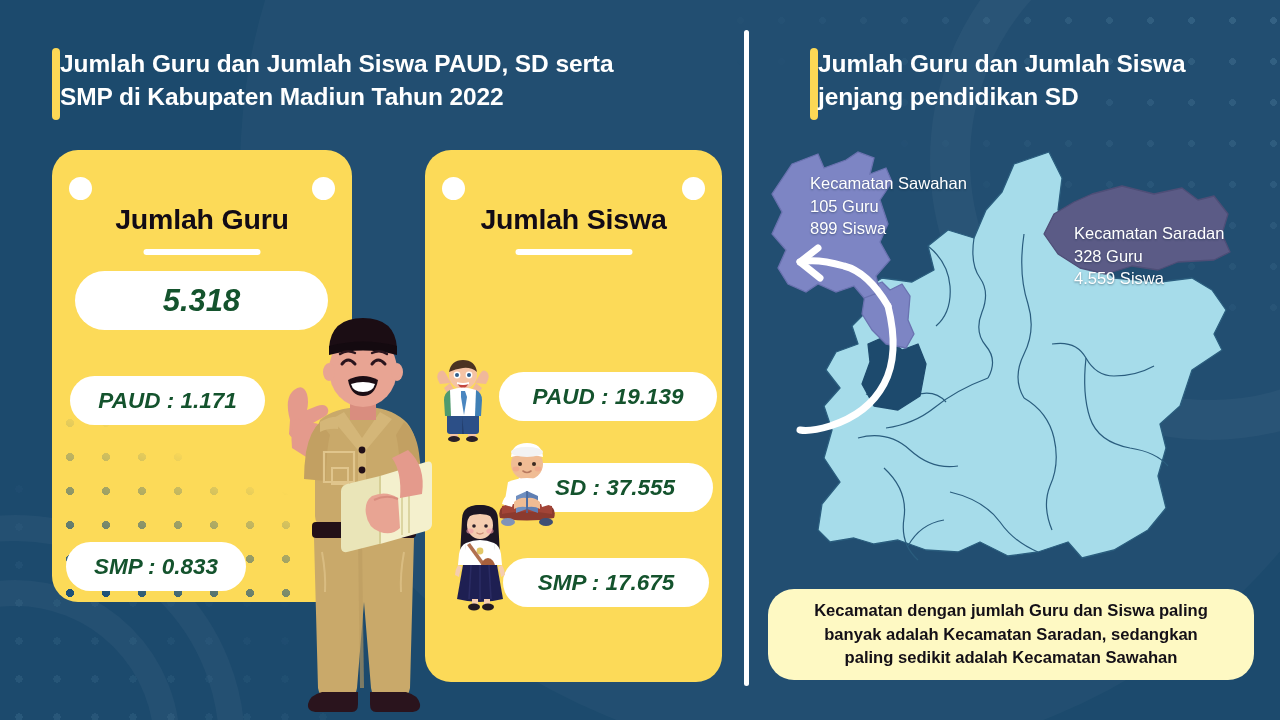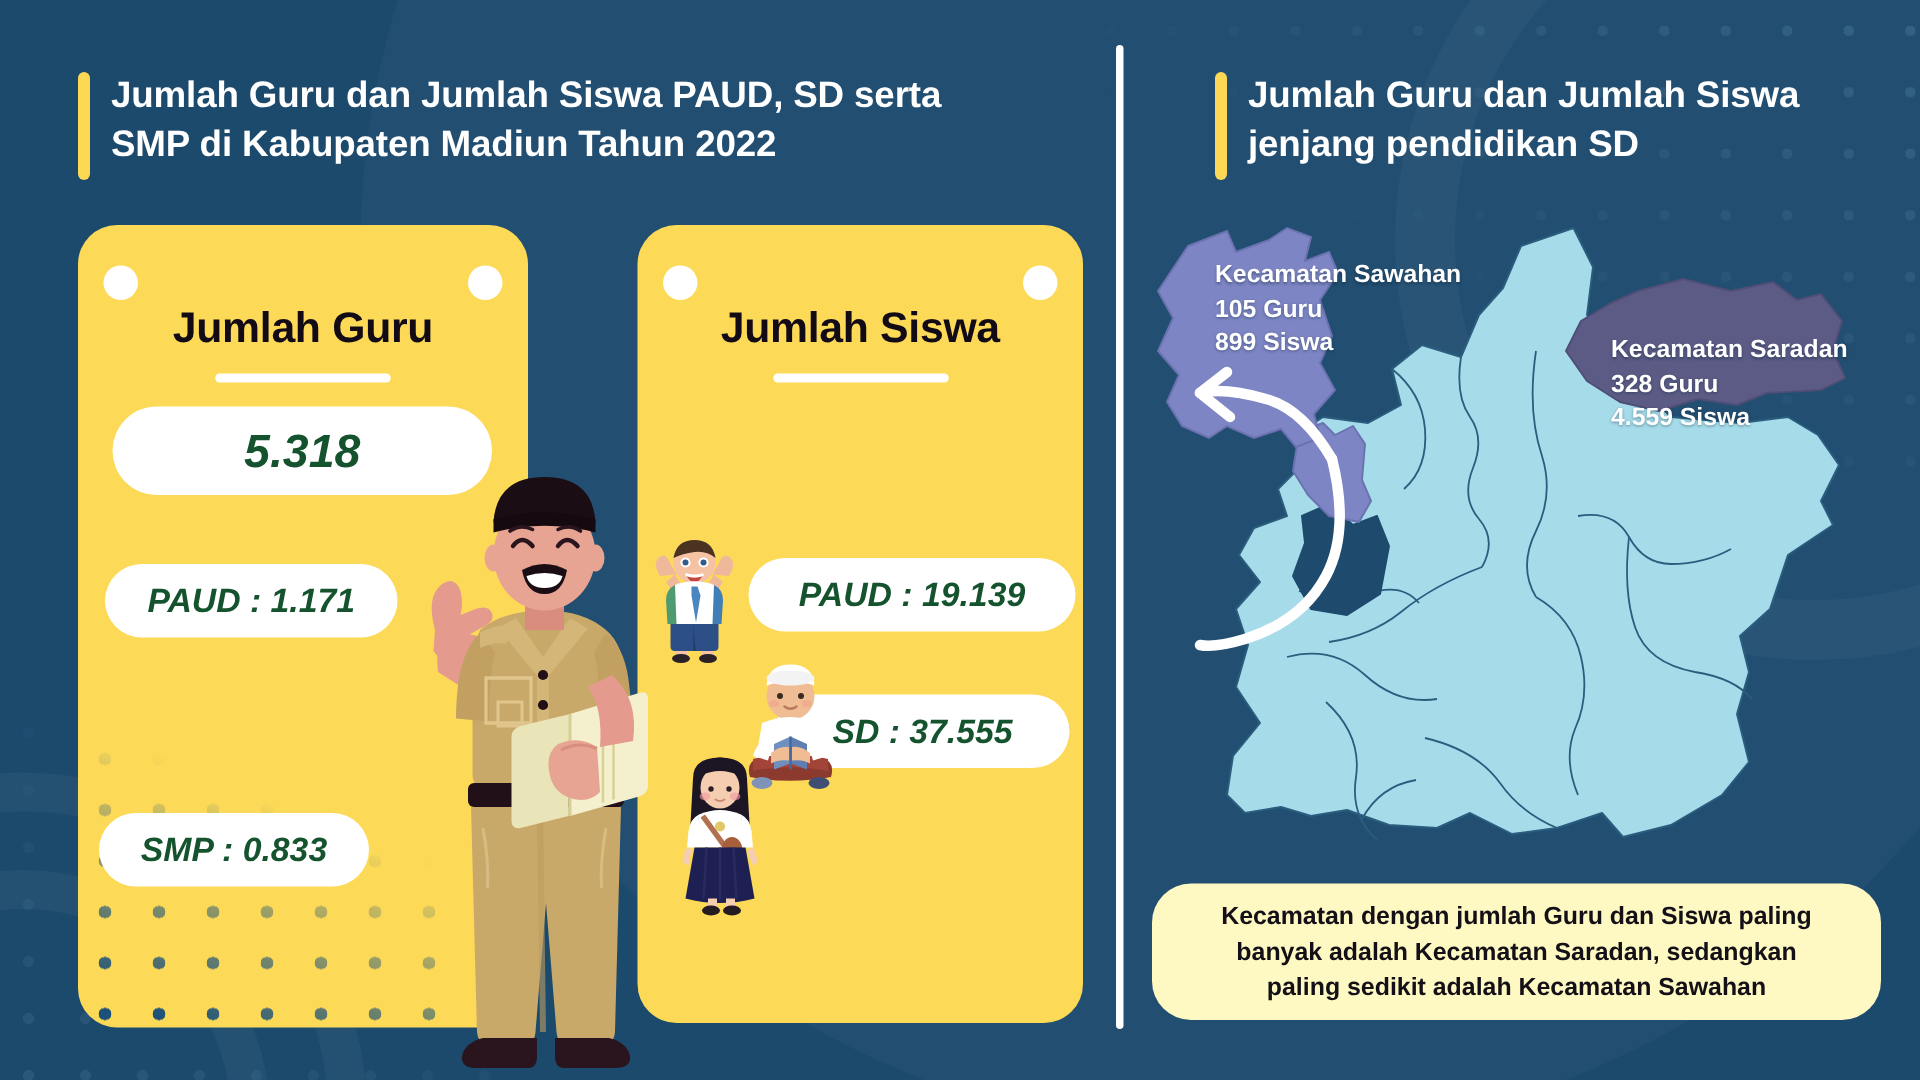--- a/index.html
+++ b/index.html
@@ -40,7 +40,7 @@
   }
 
   
-  .title { position:absolute; display:flex; align-items:flex-start; gap:14px; }
+  .title { position:absolute; display:flex; align-items:flex-start; gap:0; }
   .title-bar { width:8px; border-radius:4px; background:#fcd855; flex:none; }
   .title-text {
     color:#ffffff; font-size:24.5px; font-weight:bold;

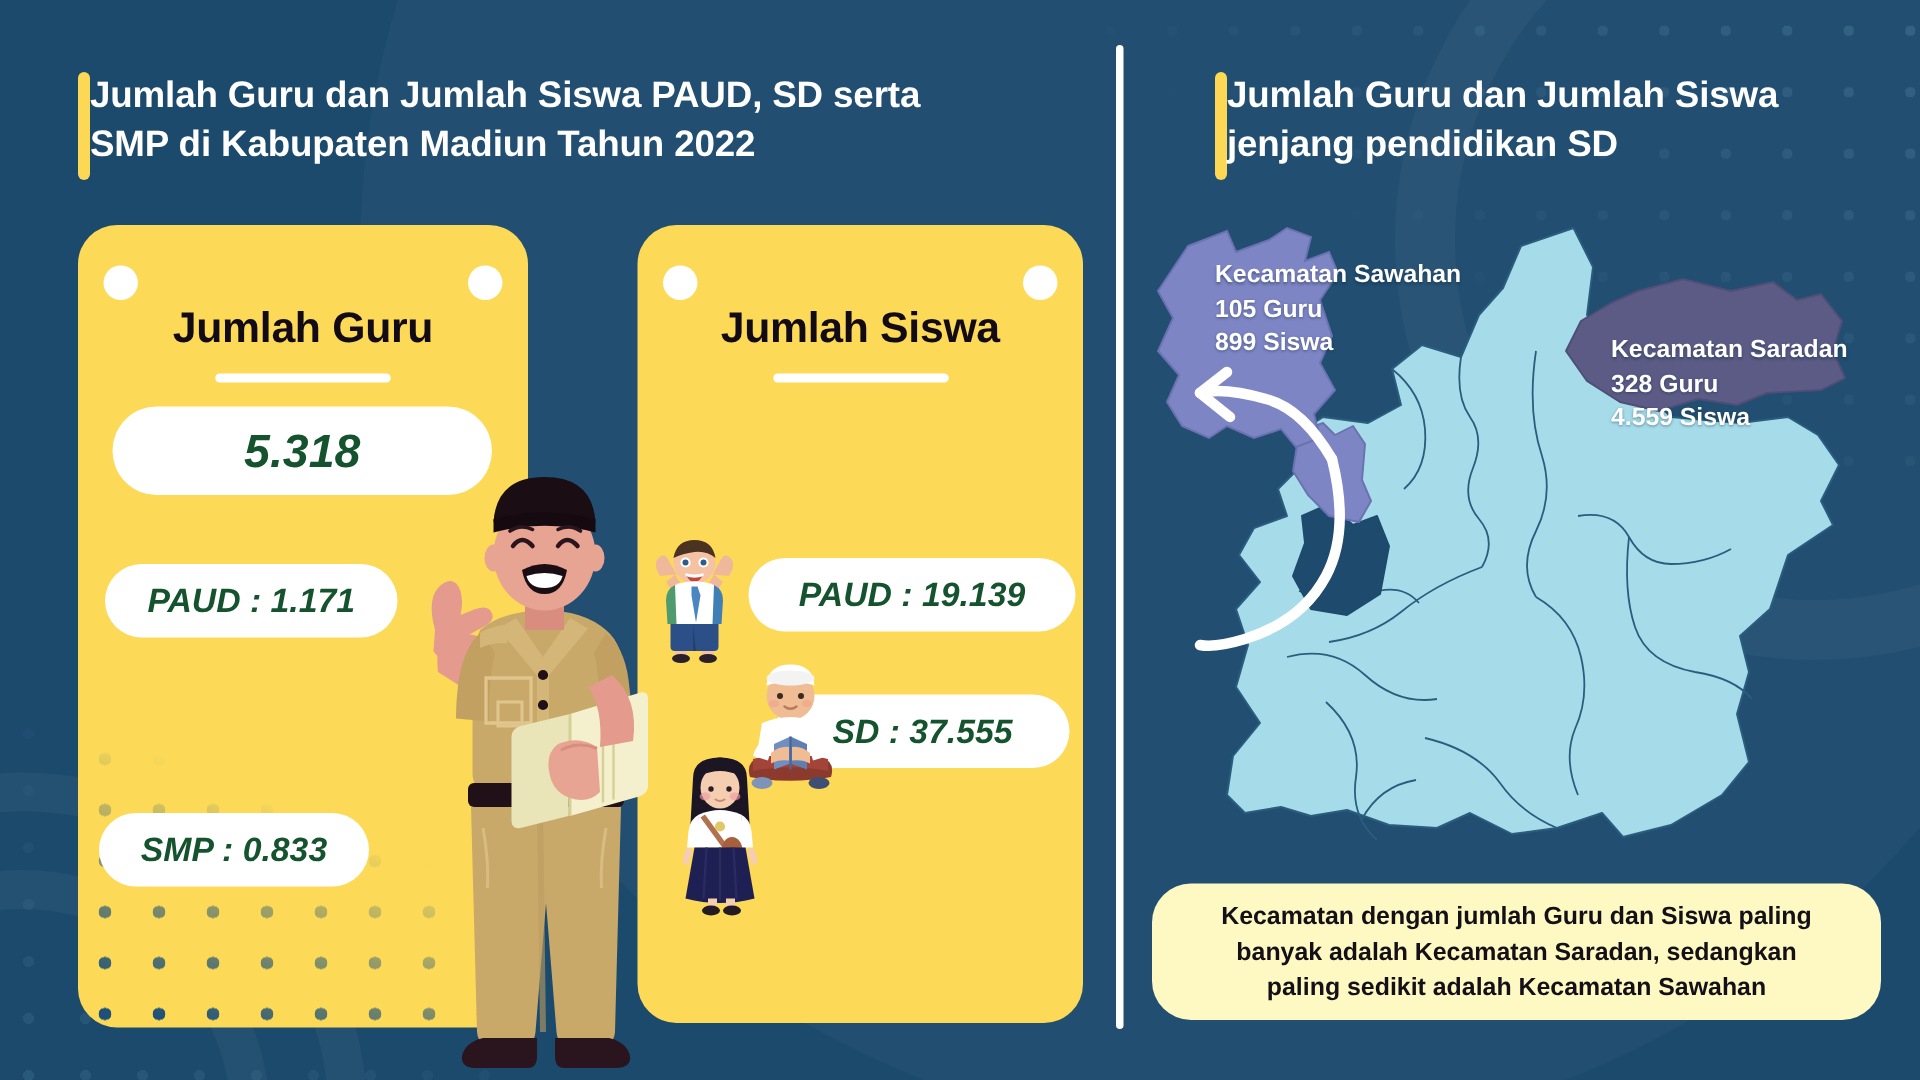--- a/index.html
+++ b/index.html
@@ -119,7 +119,7 @@
   #map-svg  { width:100%; height:100%; display:block; }
 
   .map-label {
-    position:absolute; color:#ffffff; font-weight:bold;
+    position:absolute; color:#ffffff; font-weight:normal;
     font-size:16.5px; line-height:1.37; white-space:pre-line;
     text-shadow:0 1px 2px rgba(10,35,55,0.45);
   }

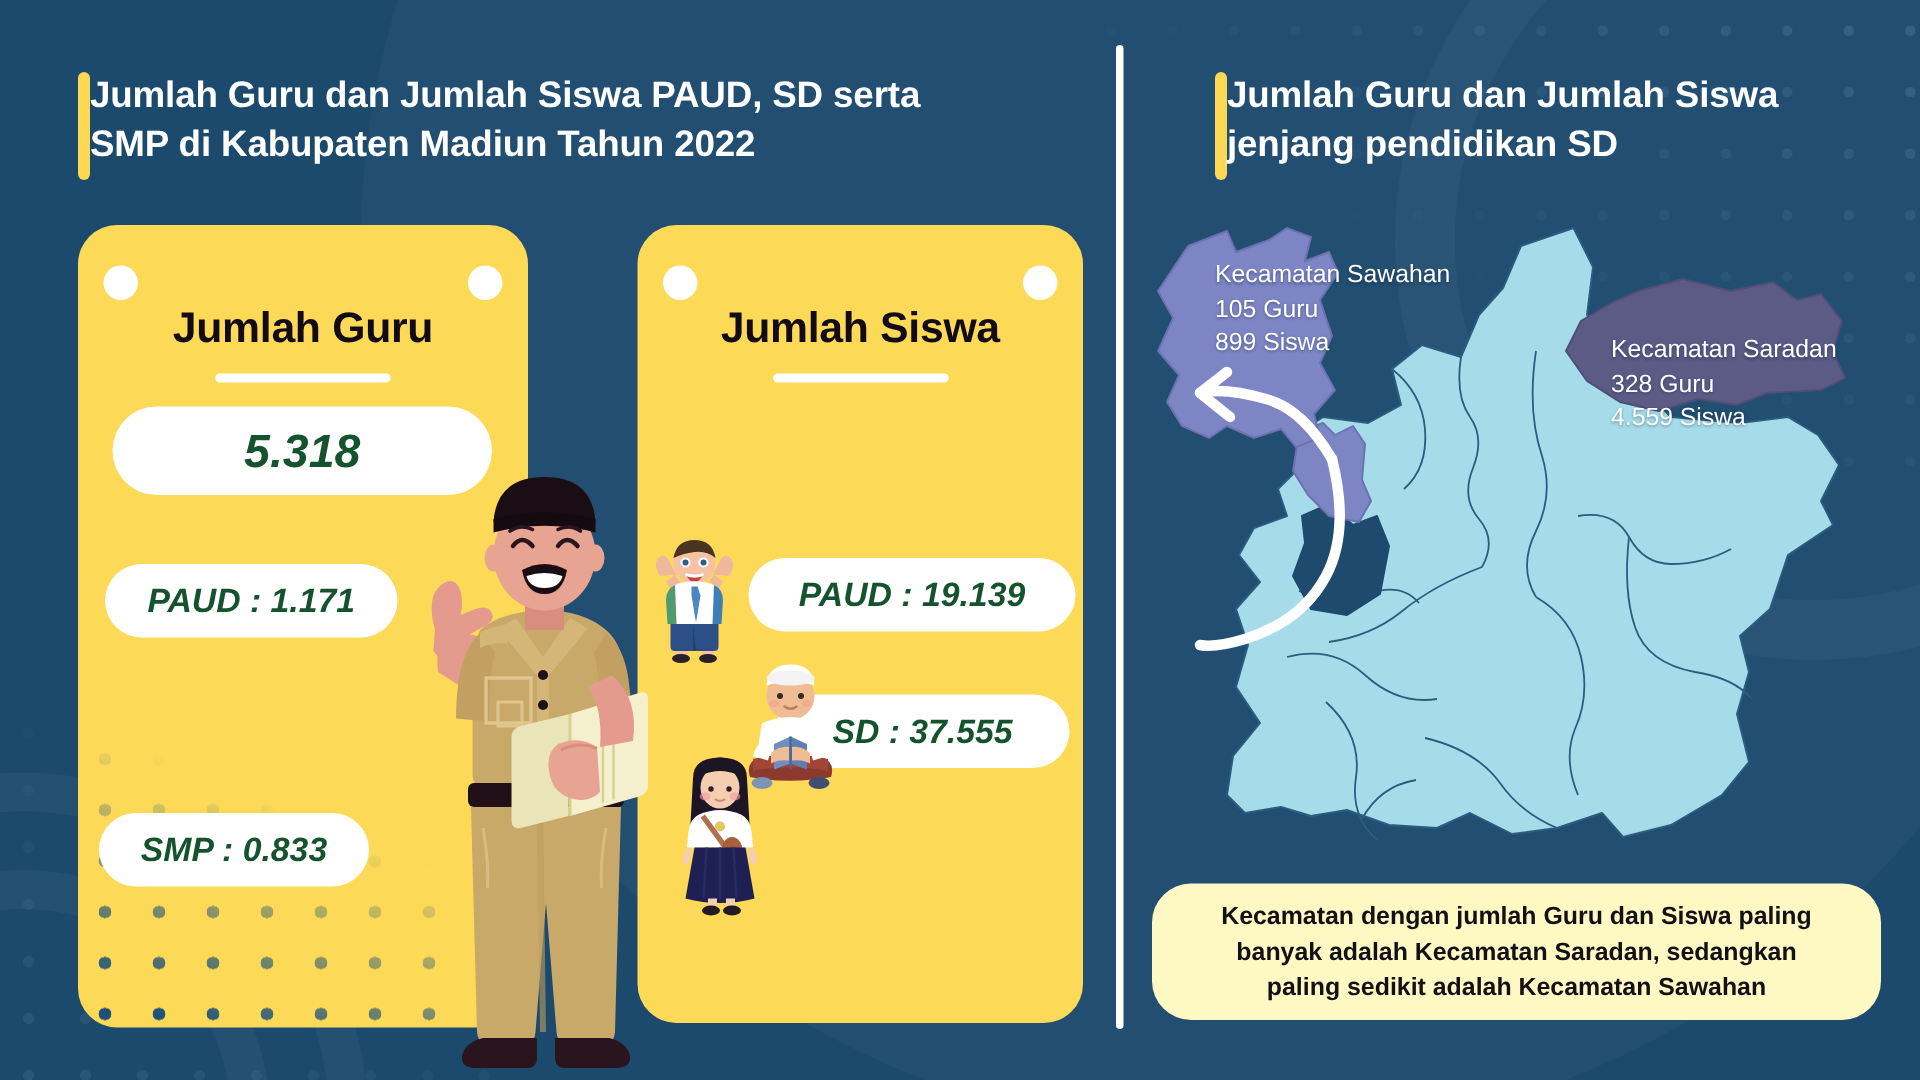--- a/index.html
+++ b/index.html
@@ -62,7 +62,7 @@
     position:absolute; background:#fcda58;
     border-radius:26px; overflow:hidden;
   }
-  #card-guru  { left:52px;  top:150px; width:300px; height:535px; }
+  #card-guru  { left:52px;  top:150px; width:300px; height:452px; }
   #card-siswa { left:425px; top:150px; width:297px; height:532px; }
   .card-dots {
     position:absolute; left:0; bottom:0; width:100%; height:230px;

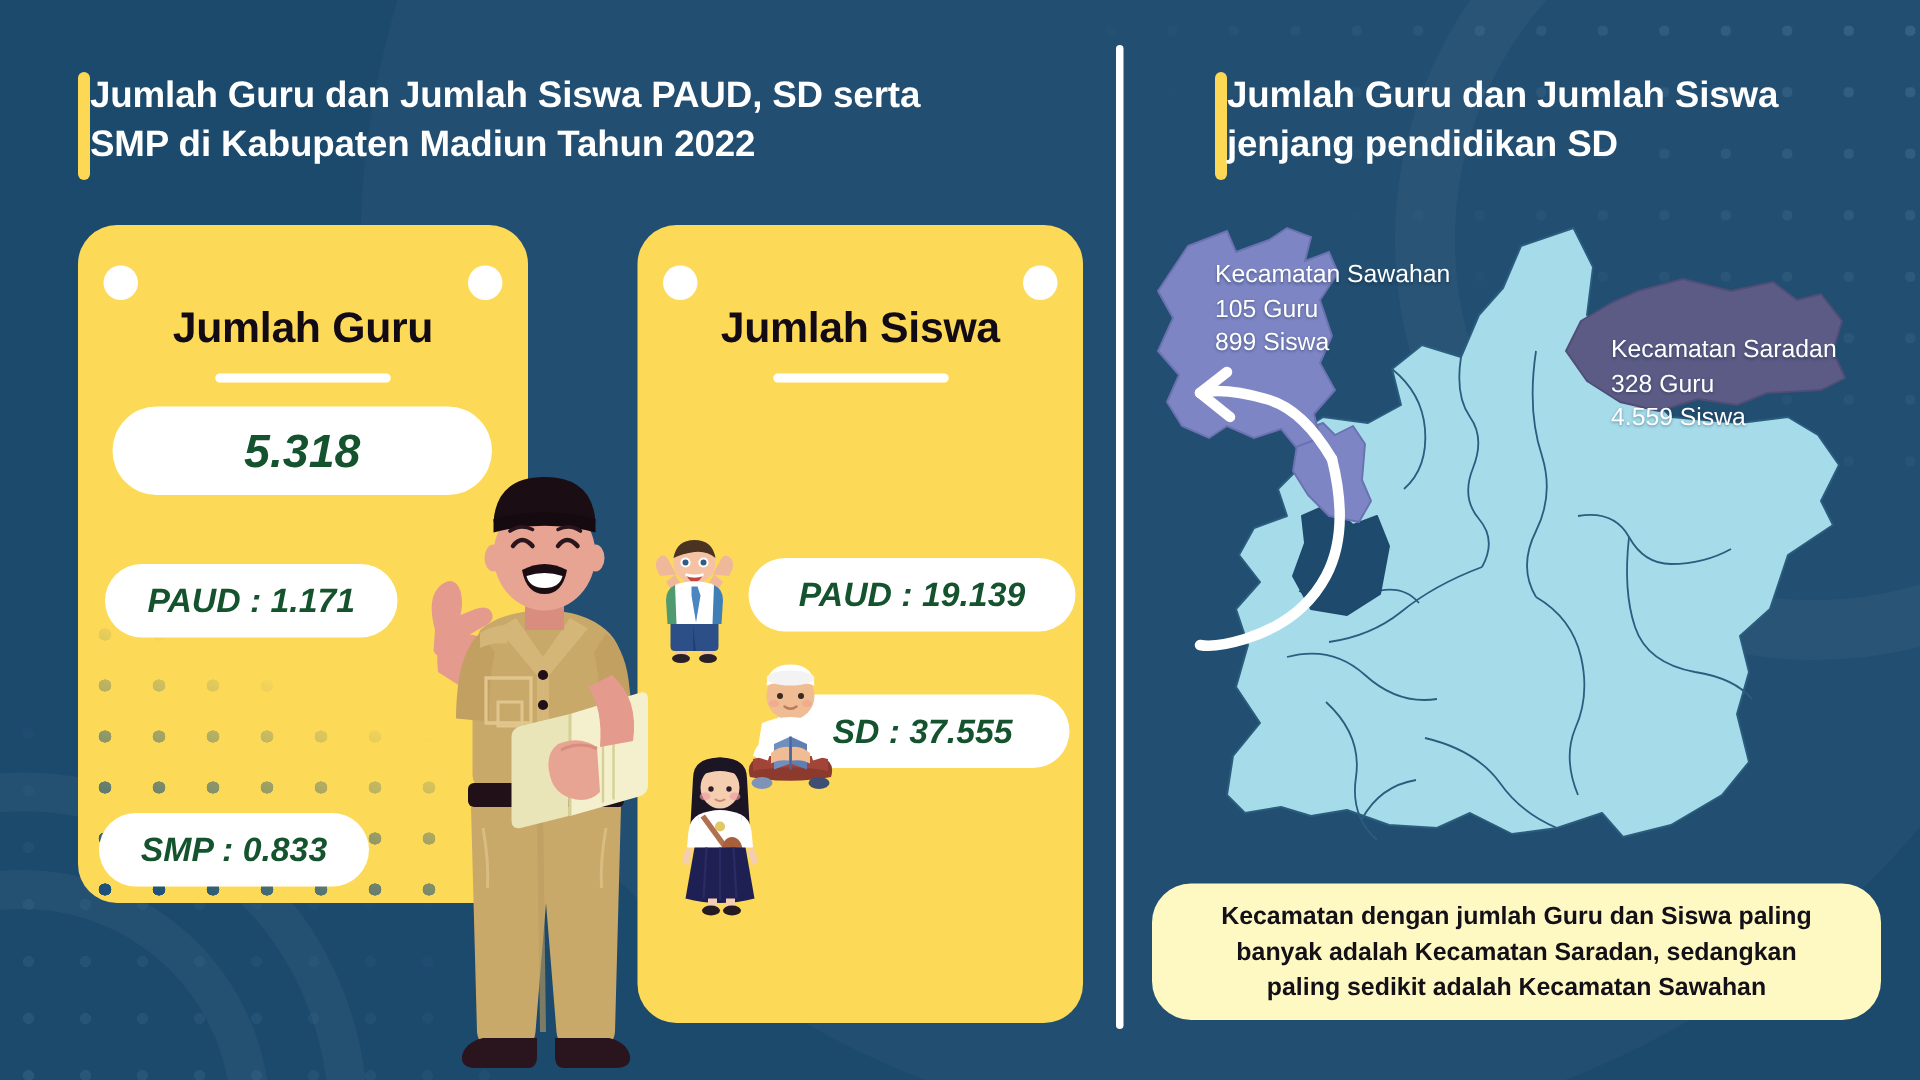--- a/index.html
+++ b/index.html
@@ -184,6 +184,7 @@
 
   <div class="pill pill-sub" id="siswa-paud">PAUD : 19.139</div>
   <div class="pill pill-sub" id="siswa-sd">SD : 37.555</div>
+  <div class="pill pill-sub" id="siswa-smp">SMP : 17.675</div>
 </div>
 
 <svg class="illus" id="teacher-illustration" viewBox="0 0 205 420">

